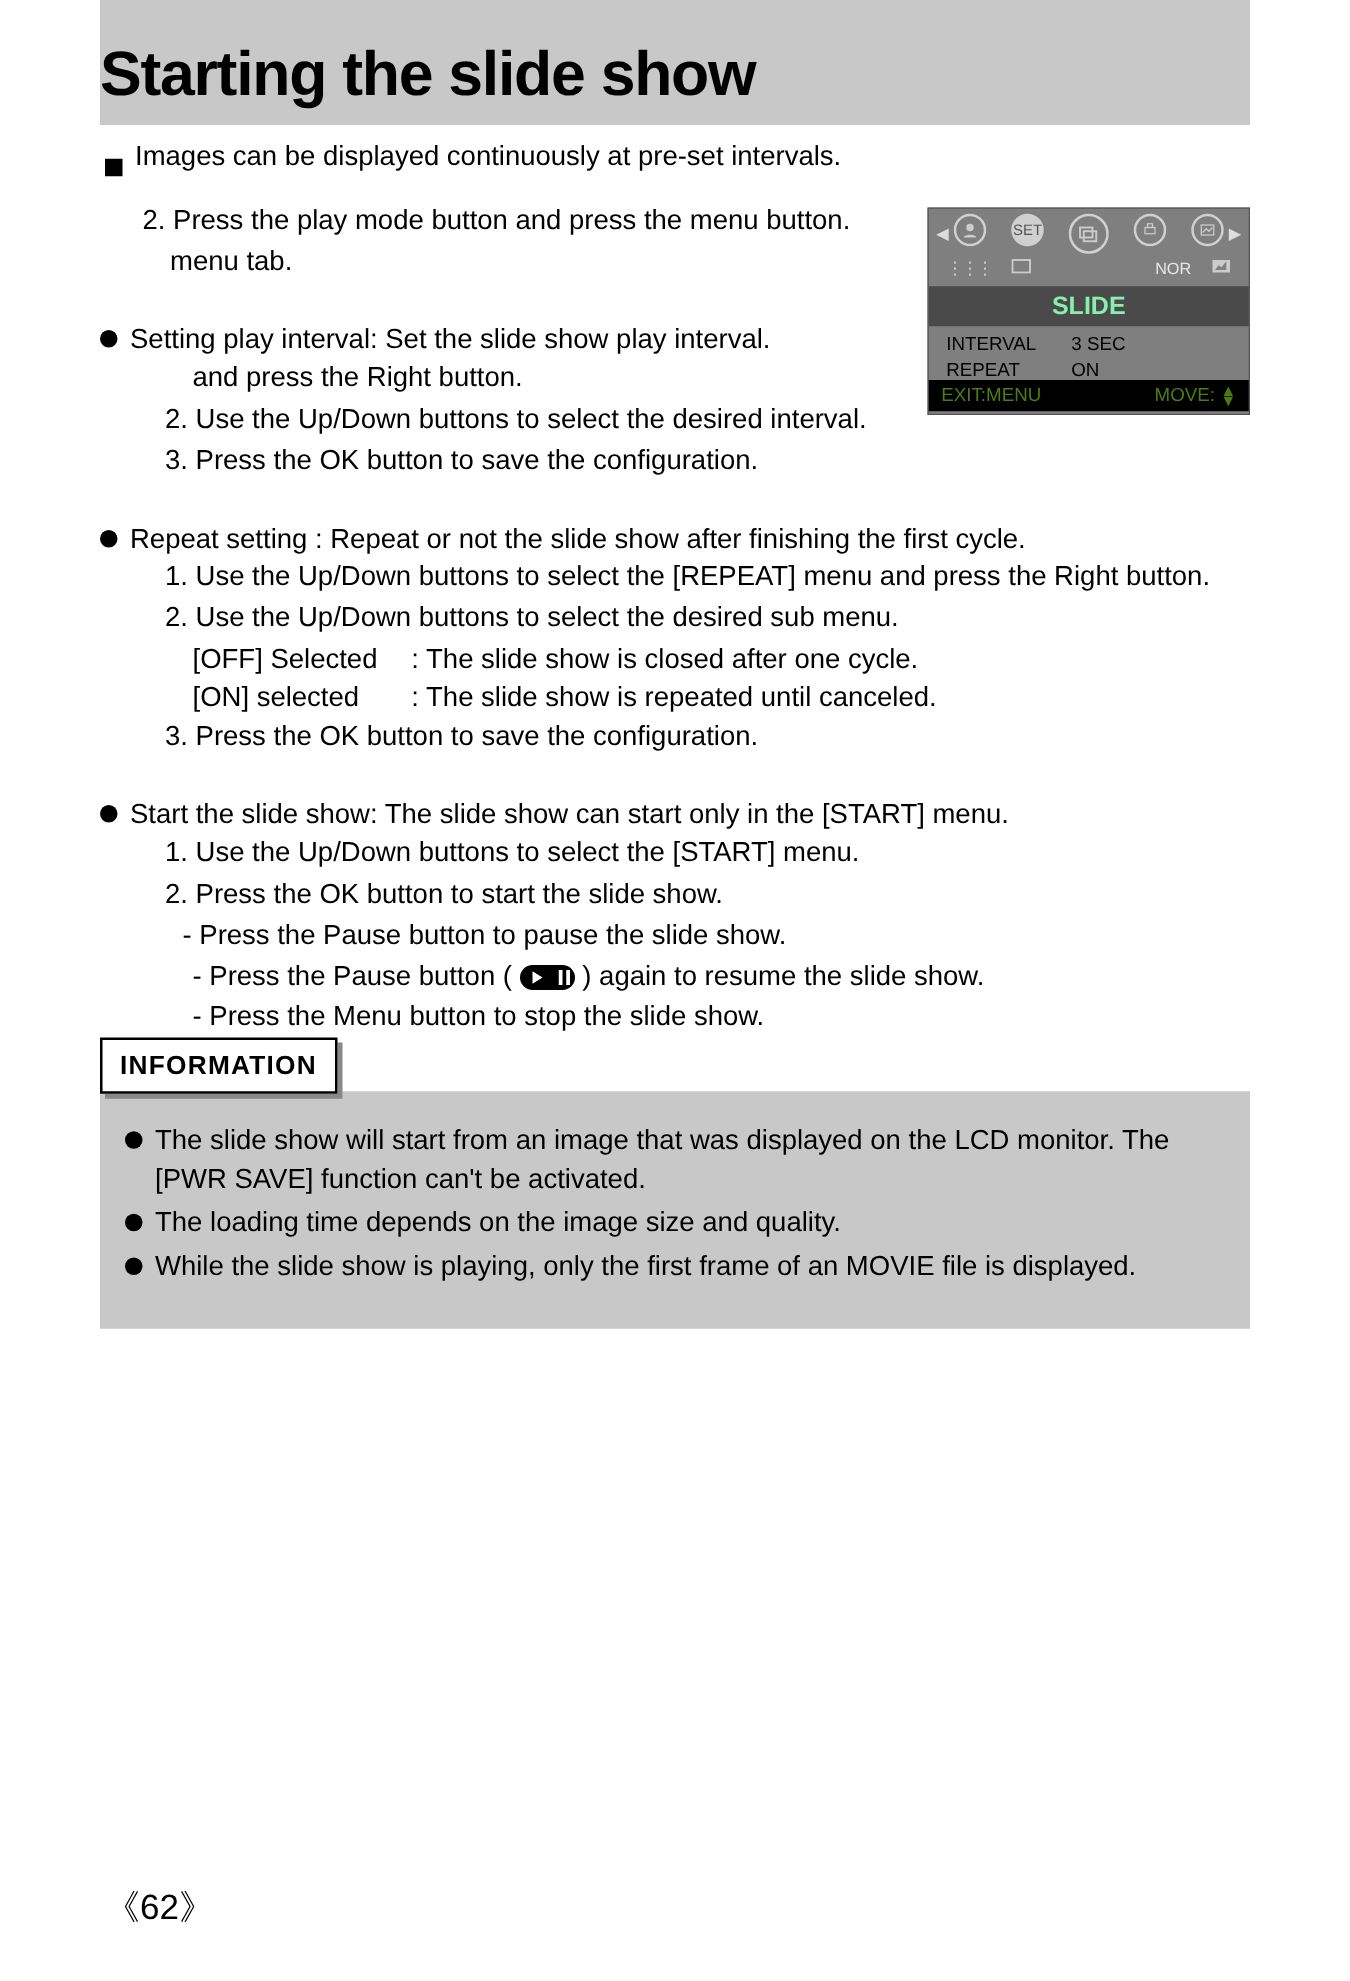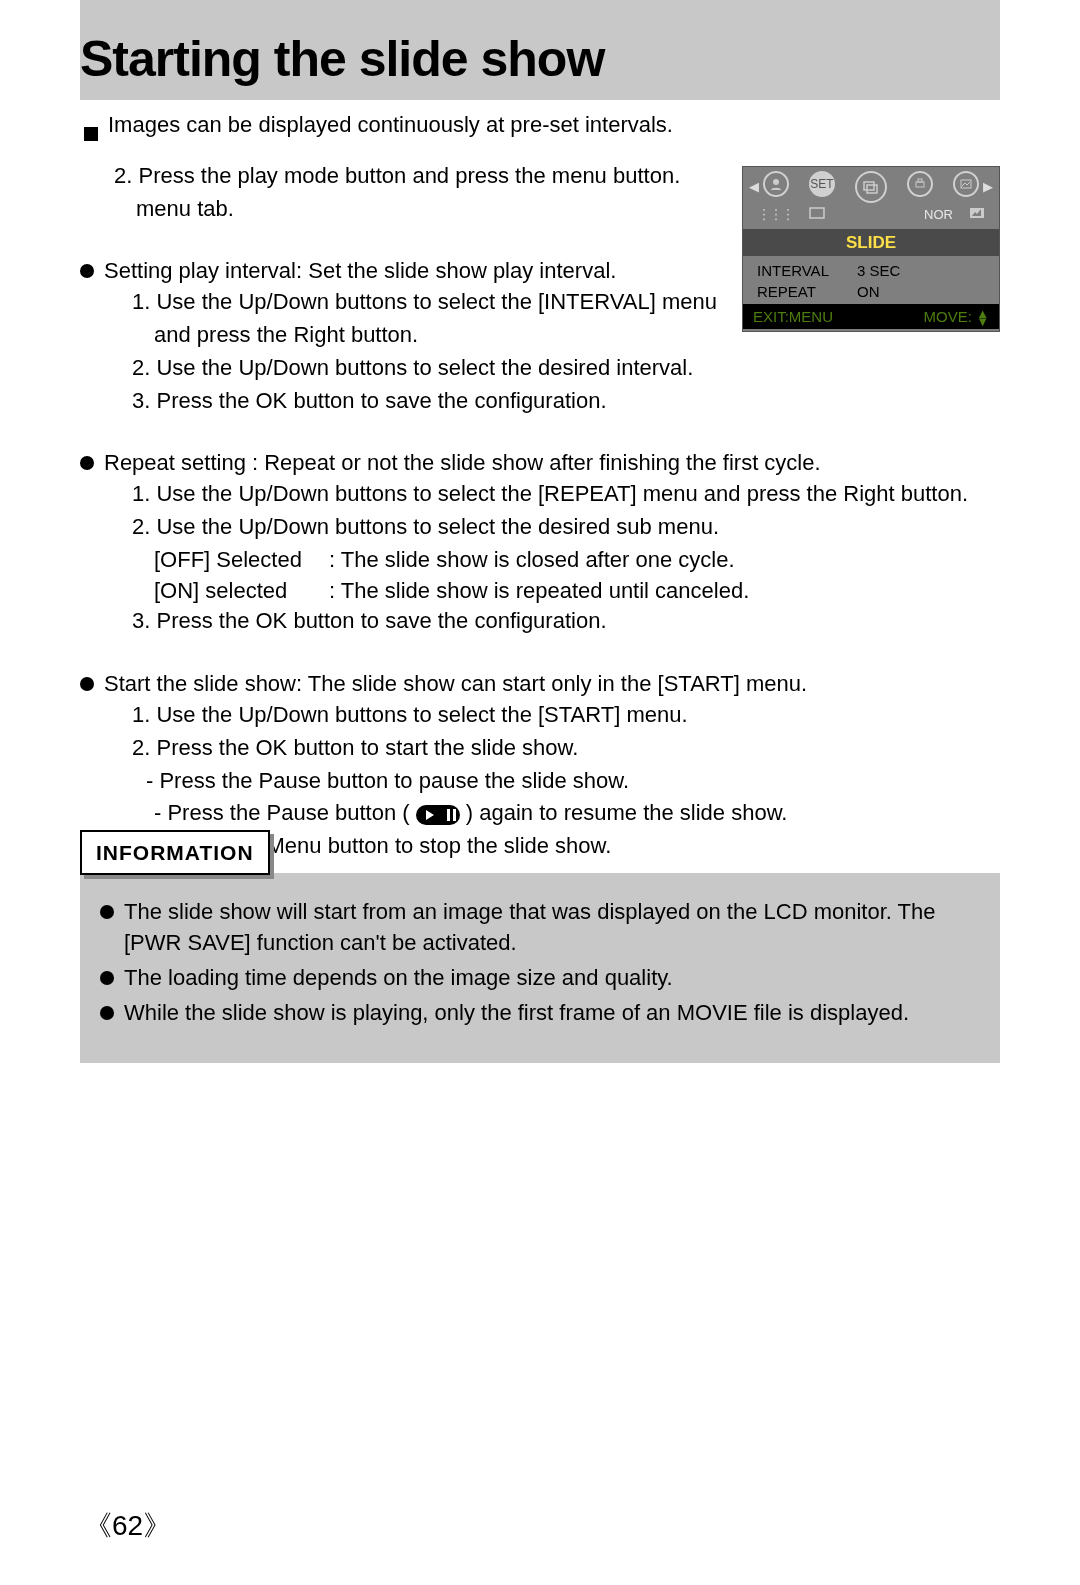--- a/index.html
+++ b/index.html
@@ -26,7 +26,7 @@
 .circ{width:26px;height:26px;border:2px solid #d0d0d0;border-radius:50%;display:flex;align-items:center;justify-content:center;font-size:12px}
 .circ.active{background:#d0d0d0;color:#555}
 .lcd-row2{display:flex;gap:16px;padding:0 14px 4px 14px;align-items:center;font-size:14px}
-.slide-title{background:#4a4a4a;color:#fde047;text-align:center;font-weight:bold;padding:2px 0;font-size:17px}
+.slide-title{background:#4a4a4a;color:#86efac;text-align:center;font-weight:bold;padding:2px 0;font-size:20px}
 .lcd-menu{padding:4px 14px 2px 14px;font-size:15px;color:#000000}
 .lcd-menu-row{display:flex}
 .lcd-menu-row span:first-child{width:100px}

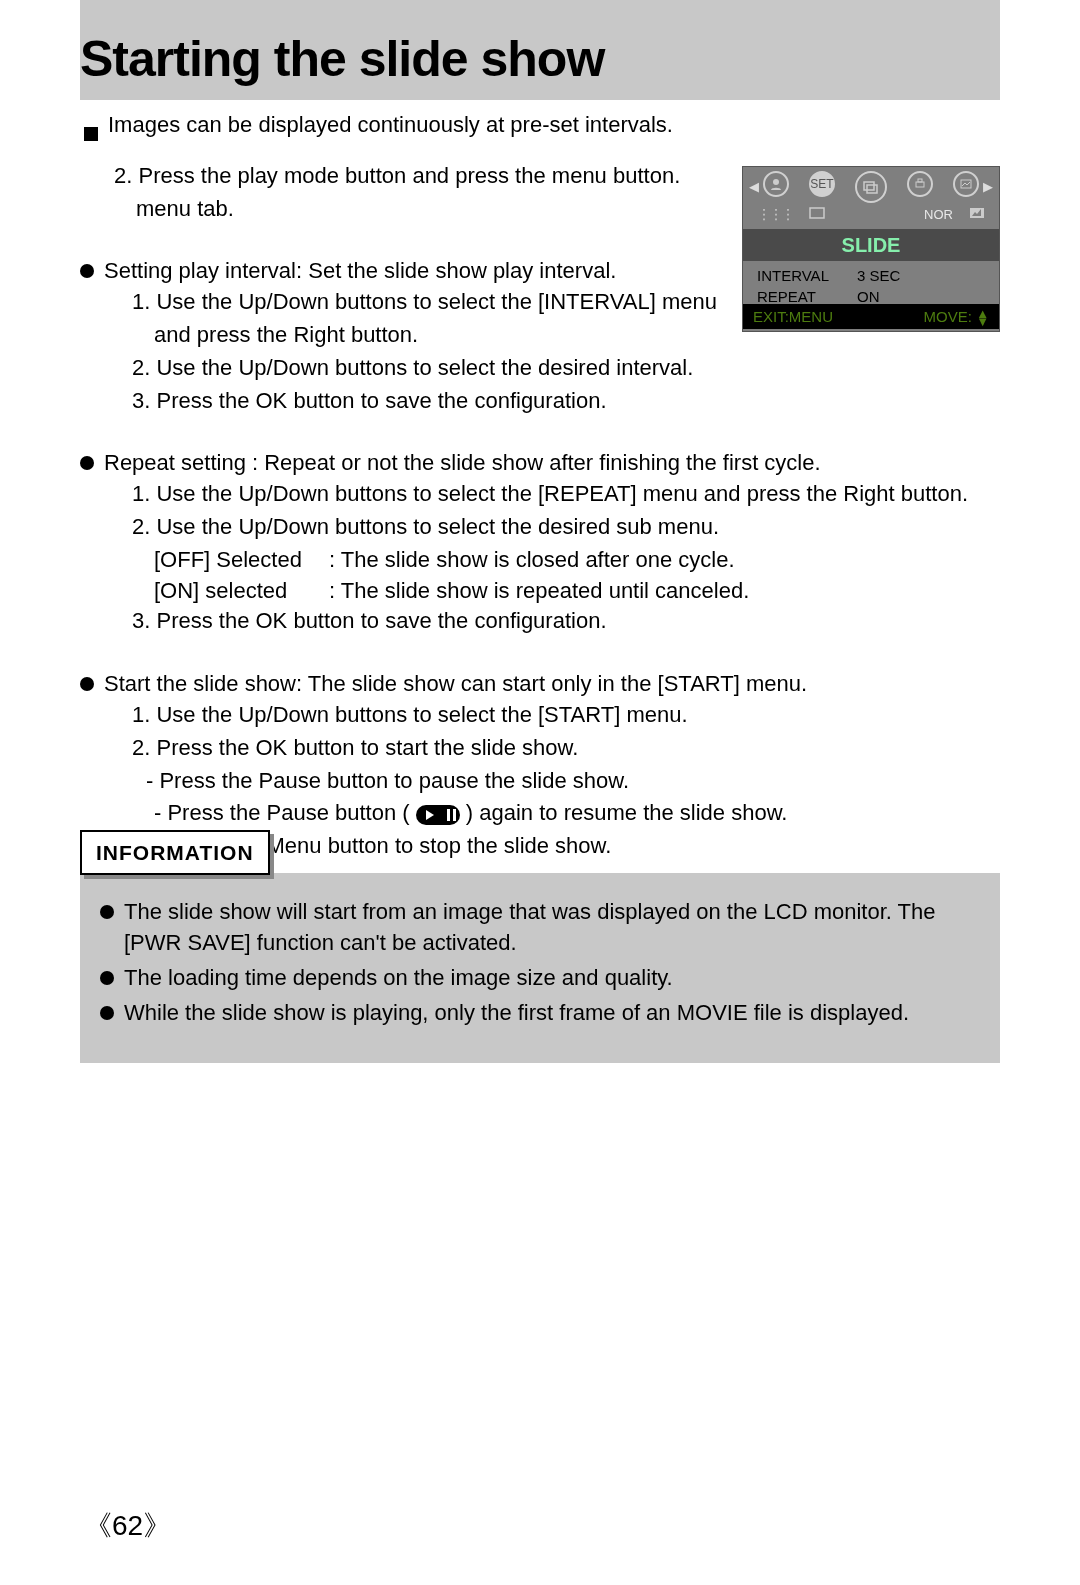--- a/index.html
+++ b/index.html
@@ -134,7 +134,6 @@
       <span>Setting play interval: Set the slide show play interval.</span>
     </div>
     <div class="sec-body">
-      <p>1. Use the Up/Down buttons to select the [INTERVAL] menu</p>
       <p style="margin-left:22px">and press the Right button.</p>
       <p>2. Use the Up/Down buttons to select the desired interval.</p>
       <p>3. Press the OK button to save the configuration.</p>

